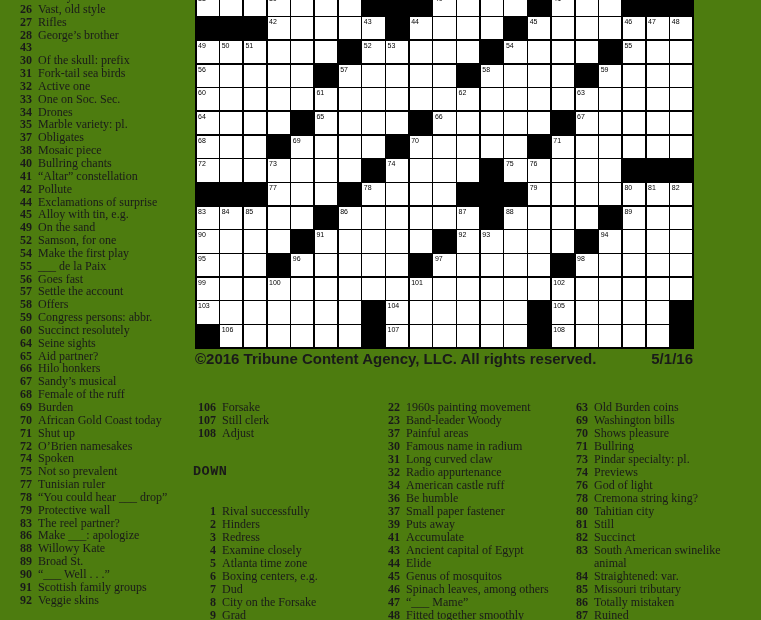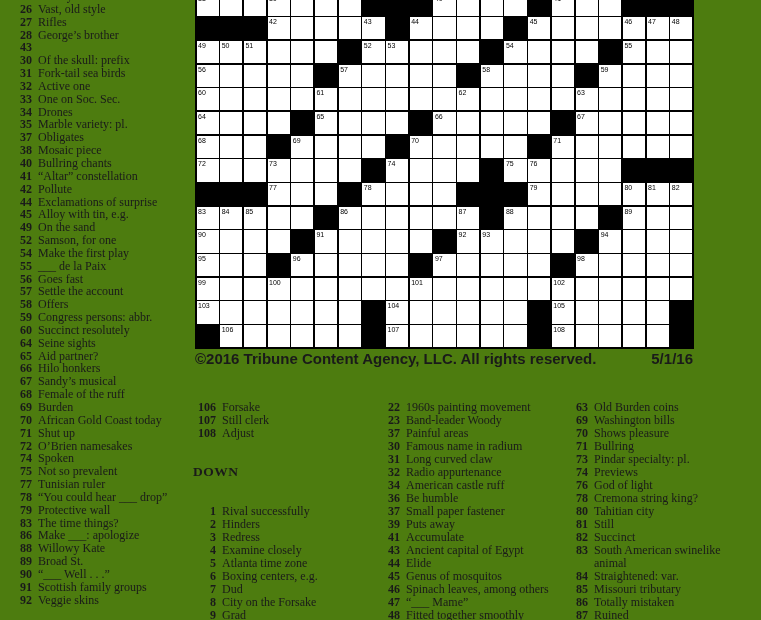--- a/index.html
+++ b/index.html
@@ -20,7 +20,7 @@
   #bcol2 .cnum{width:25px;}
   #bcol3{left:563px;top:401px;width:196px;line-height:13px;}
   #bcol3 .cnum{width:25px;}
-  .down-header{font-weight:bold;font-size:13.5px;margin:25px 0 0 5px;letter-spacing:.5px;}
+  .down-header{font-weight:bold;font-size:13.5px;margin:25px 0 0 5px;letter-spacing:.5px;font-family:Liberation Mono, monospace;}
   #down1-list{margin-top:27px;}
 
   

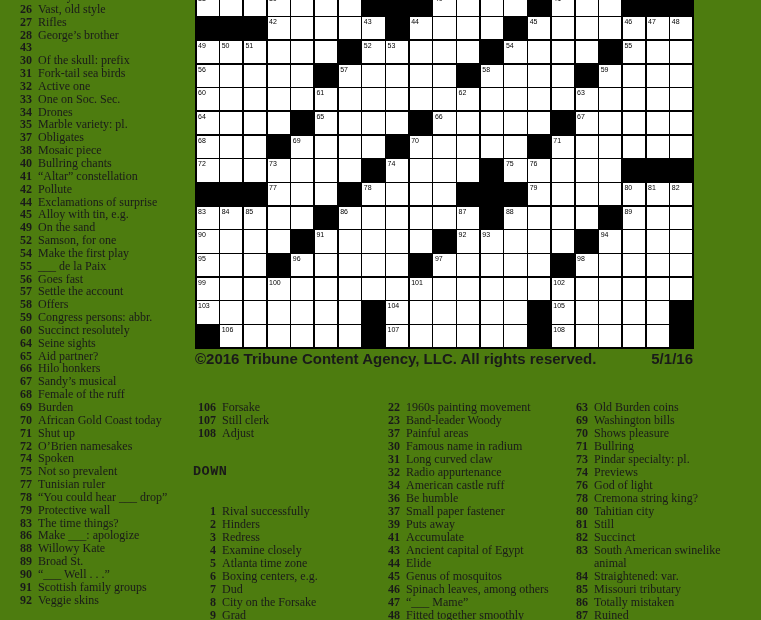--- a/index.html
+++ b/index.html
@@ -209,7 +209,7 @@
         </li>
         <li class="clue">
           <span class="cnum">83</span>
-          <span class="ctext">The time things?</span>
+          <span class="ctext">The reel partner?</span>
         </li>
         <li class="clue">
           <span class="cnum">86</span>

